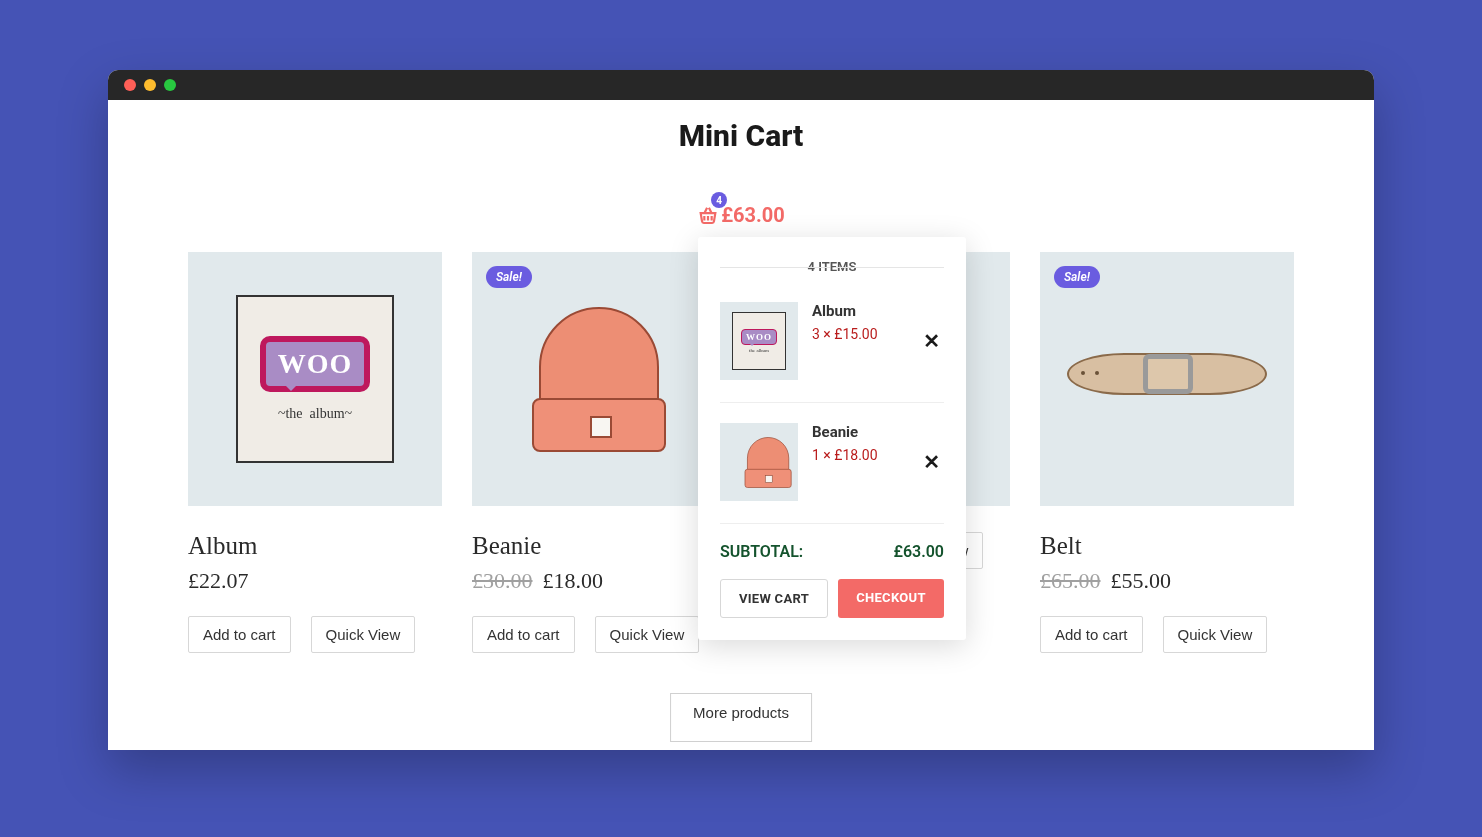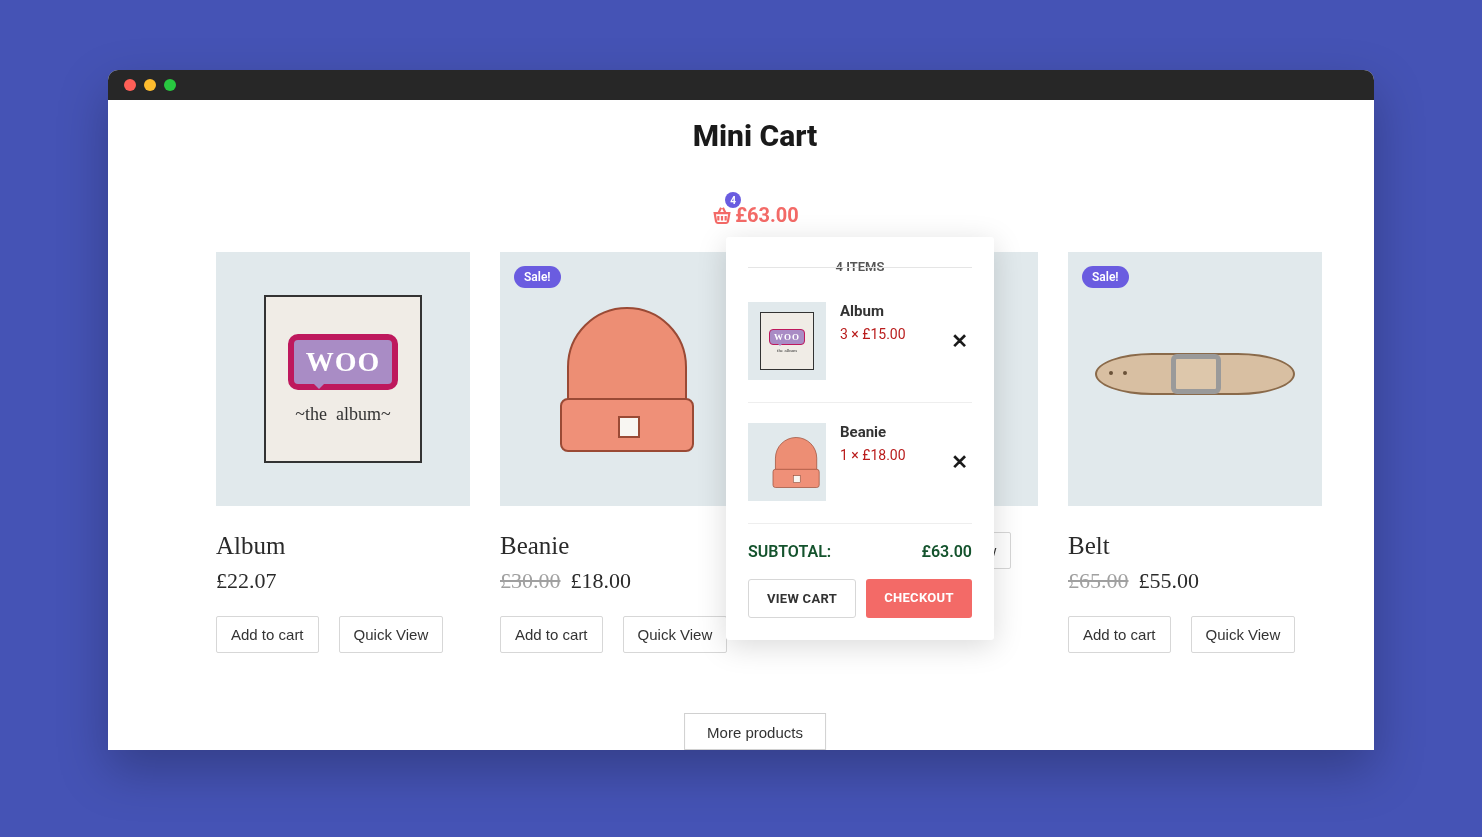--- a/index.html
+++ b/index.html
@@ -38,7 +38,6 @@
     height: 650px;
     position: relative;
     overflow: hidden;
-    margin-left: 28px;
   }
   h1.page-title {
     text-align: center;

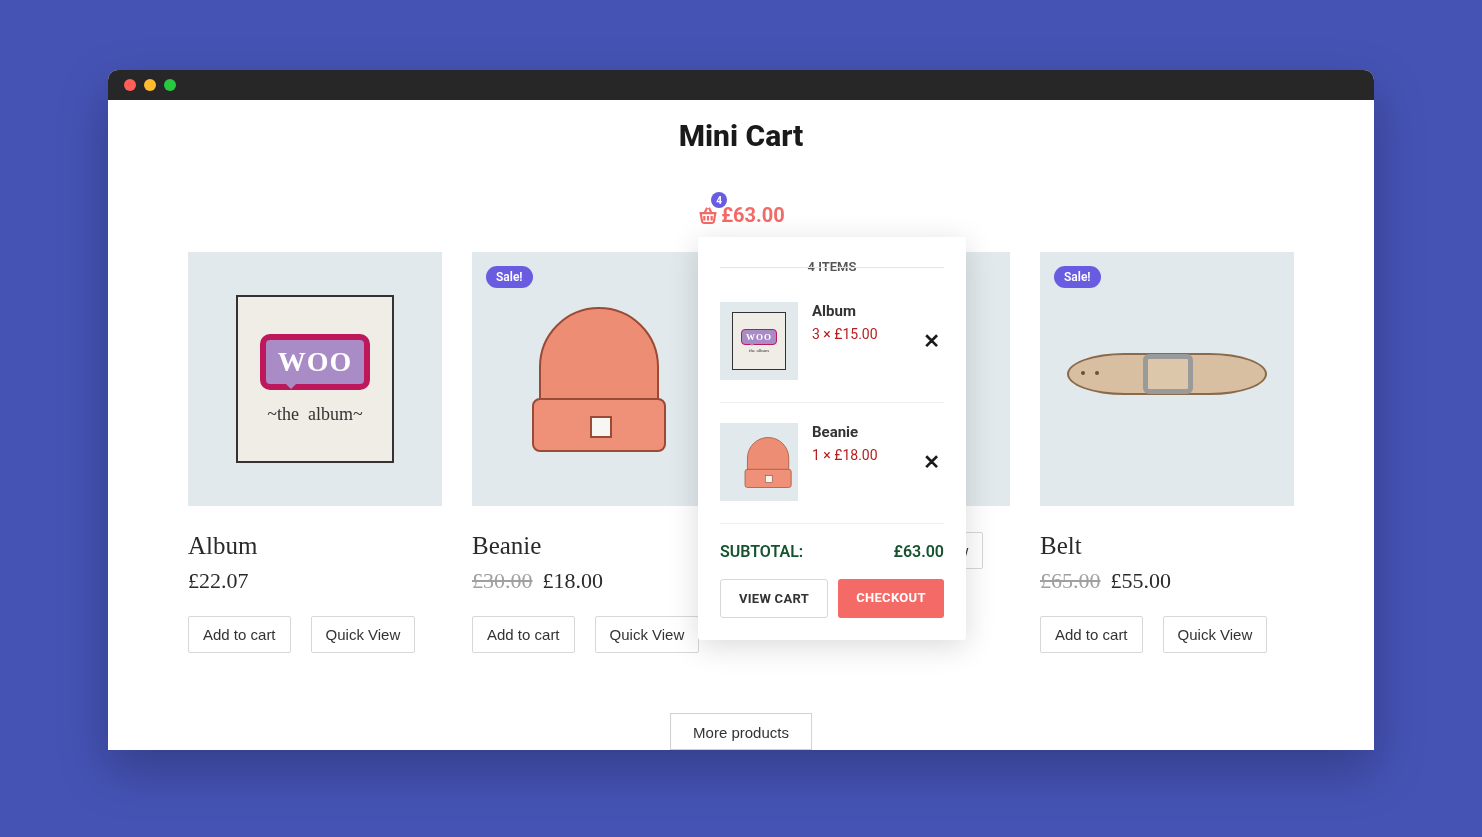--- a/index.html
+++ b/index.html
@@ -101,6 +101,7 @@
     font-weight: 600;
     padding: 4px 10px;
     border-radius: 12px;
+    font-style: italic;
   }
   .product-title {
     font-family: Georgia, serif;

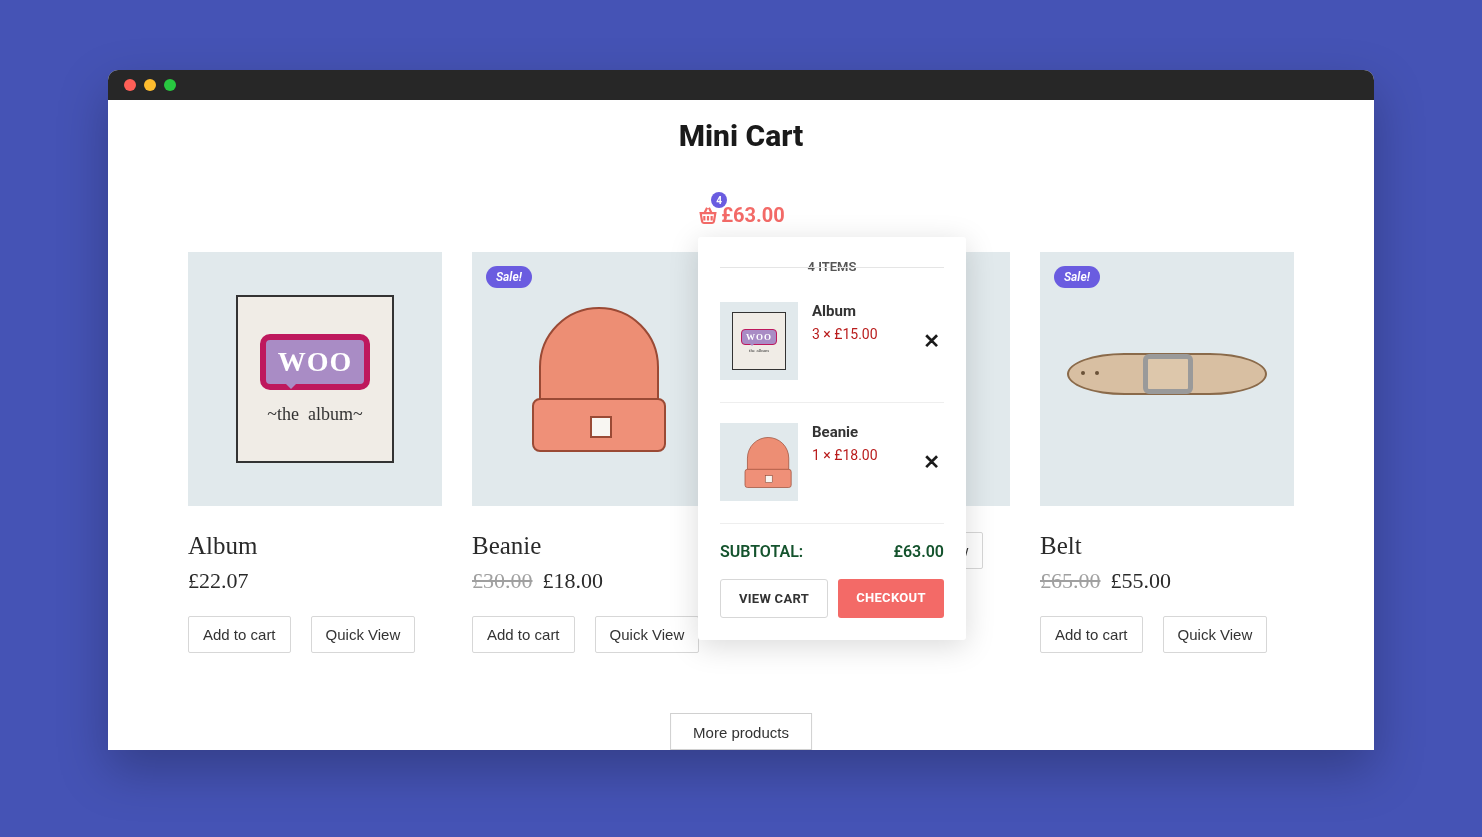--- a/index.html
+++ b/index.html
@@ -237,7 +237,7 @@
     content:""; position:absolute; bottom:-12px; left:18px;
     border:7px solid transparent; border-top-color:#a98cc5;
   }
-  .album-sub { font-family: cursive; font-size:18px; color:#333; }
+  .album-sub { font-family: cursive; font-size:14px; color:#333; }
   .album-art.small { width:54px; height:58px; border-width:1px; gap:3px;}
   .album-art.small .woo-bubble { font-size:9px; padding:2px 4px; border-radius:4px; border-width:1px;}
   .album-art.small .woo-bubble::after{ border-width:3px; bottom:-5px; left:7px;}

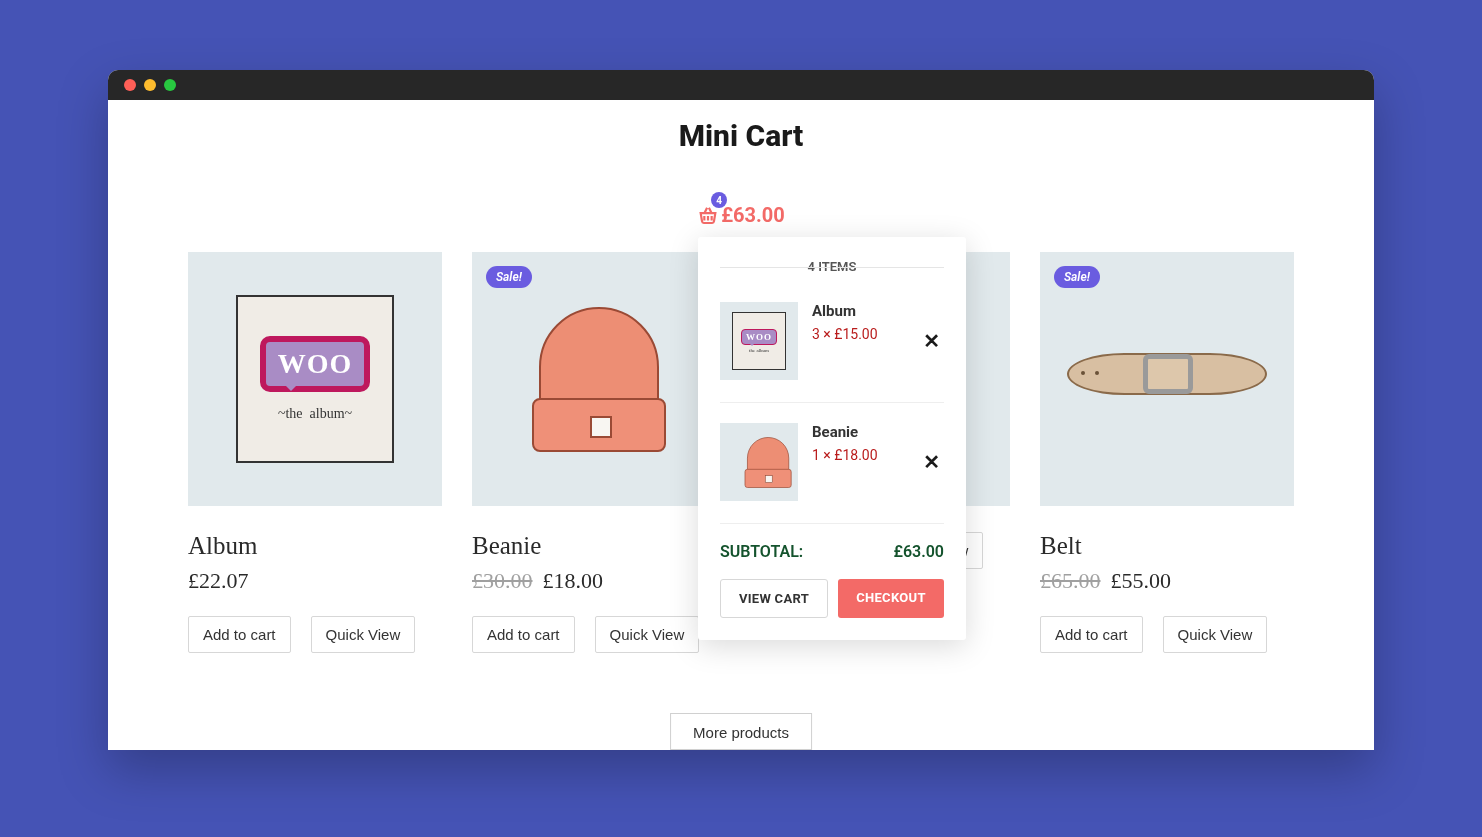--- a/index.html
+++ b/index.html
@@ -131,10 +131,10 @@
     position: absolute;
     left: 50%;
     transform: translateX(-50%);
-    bottom: 0;
+    bottom: 8px;
     border: 1px solid #d0d0d0;
     background: #fff;
-    padding: 10px 22px 8px 22px;
+    padding: 10px 22px 20px 22px;
     font-size: 15px;
     color: #333;
     cursor: pointer;

